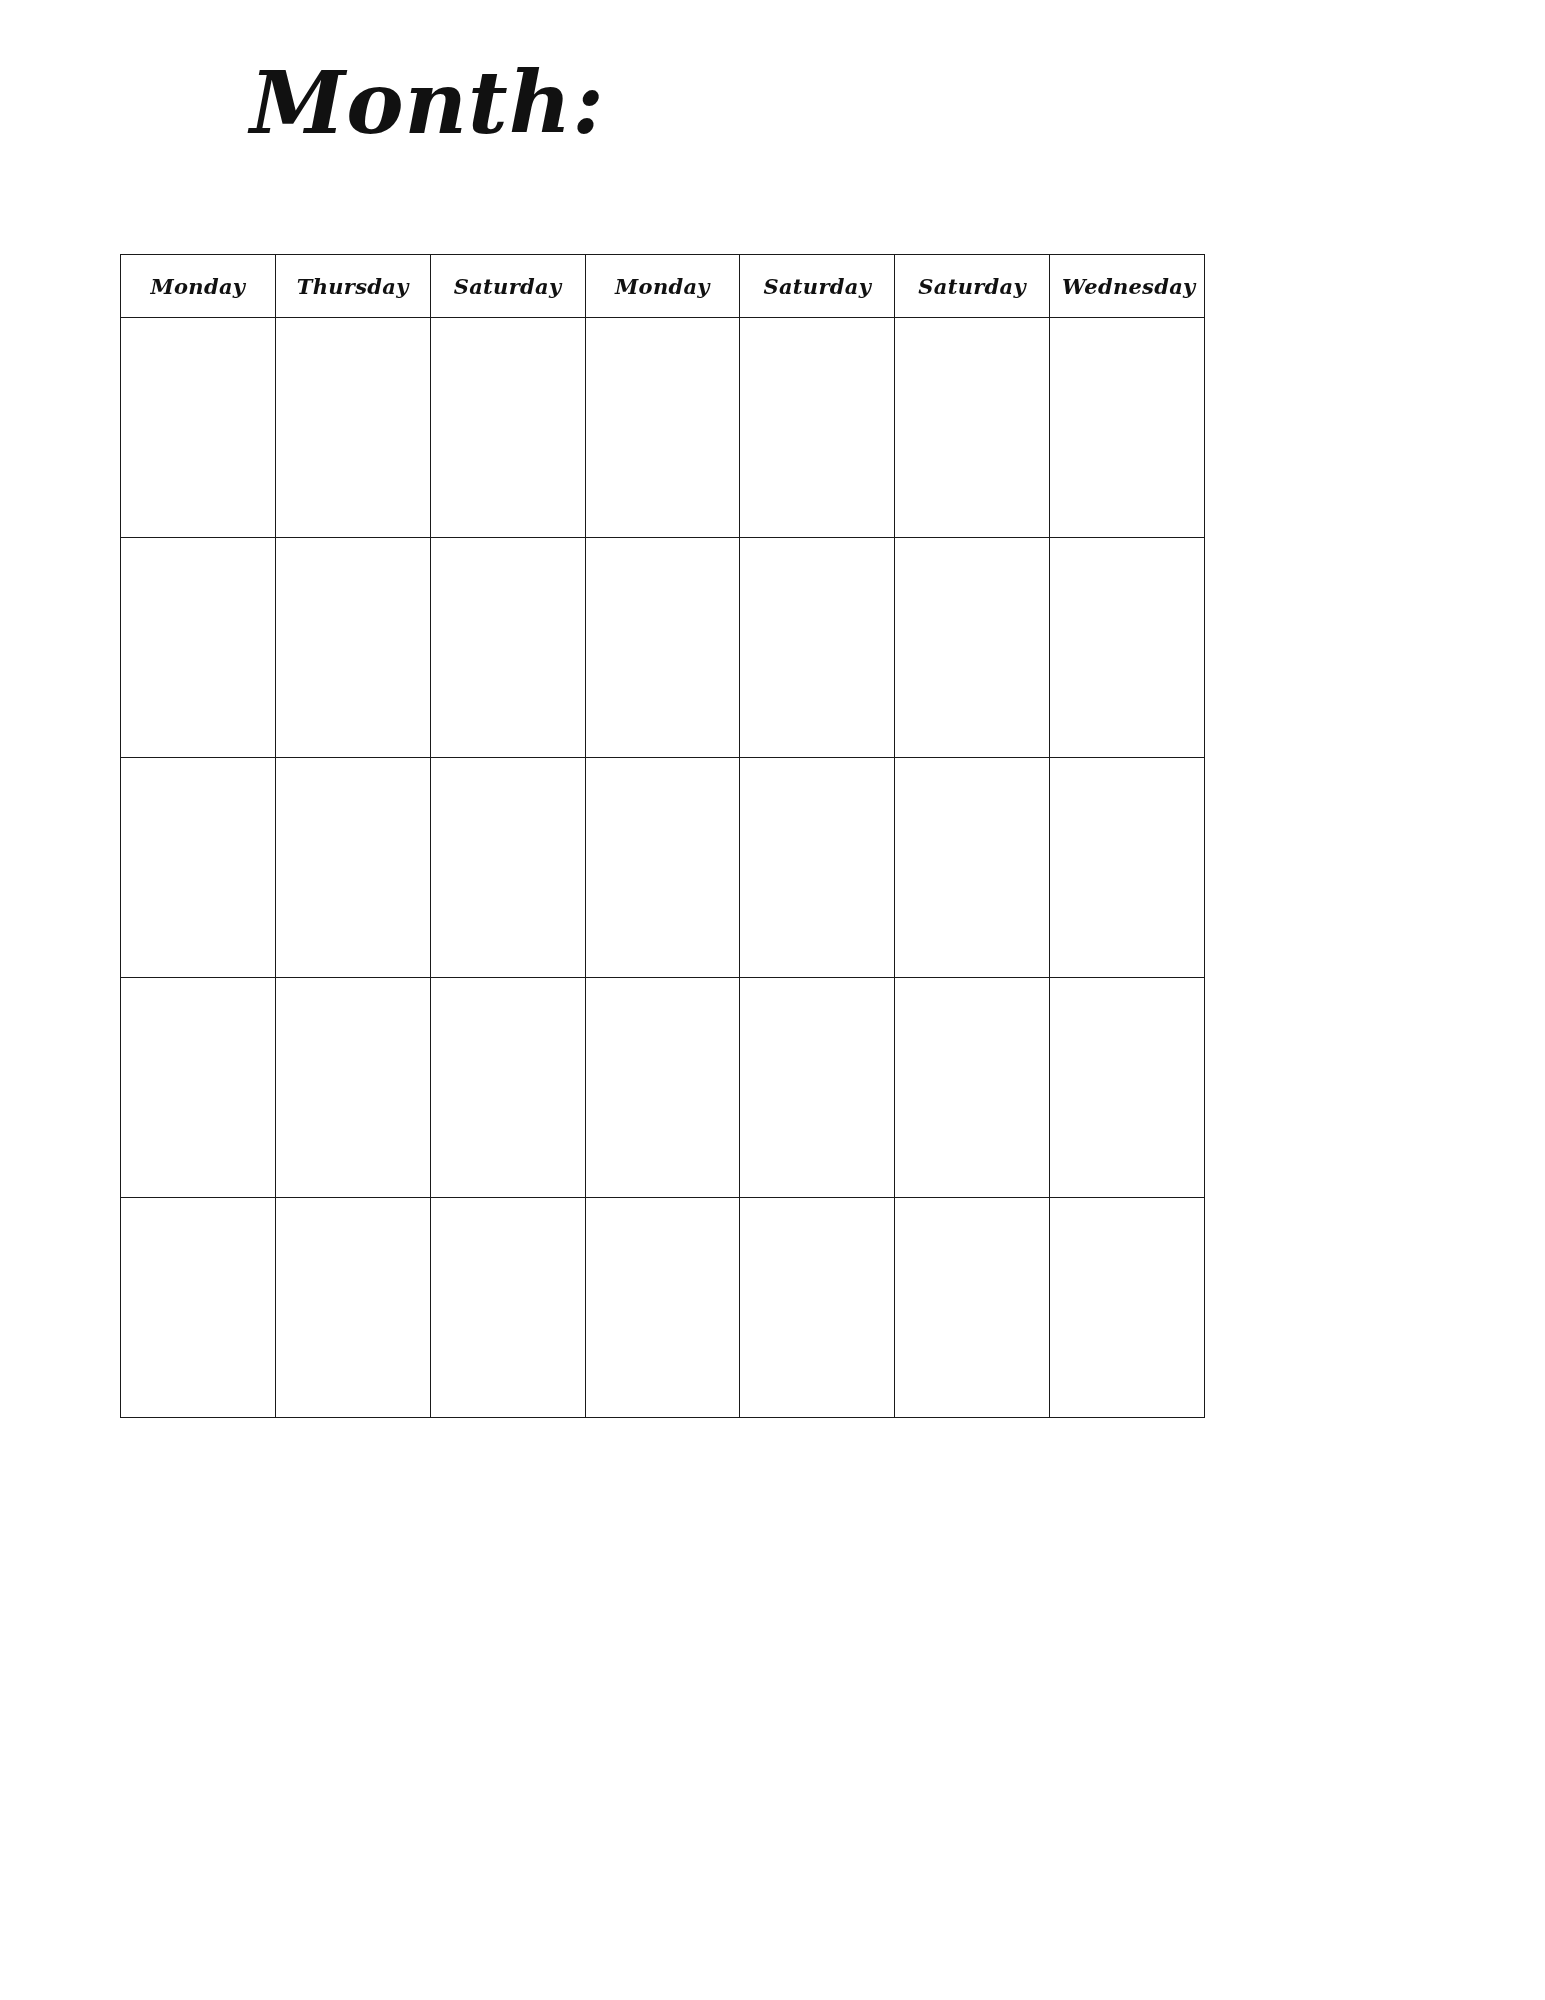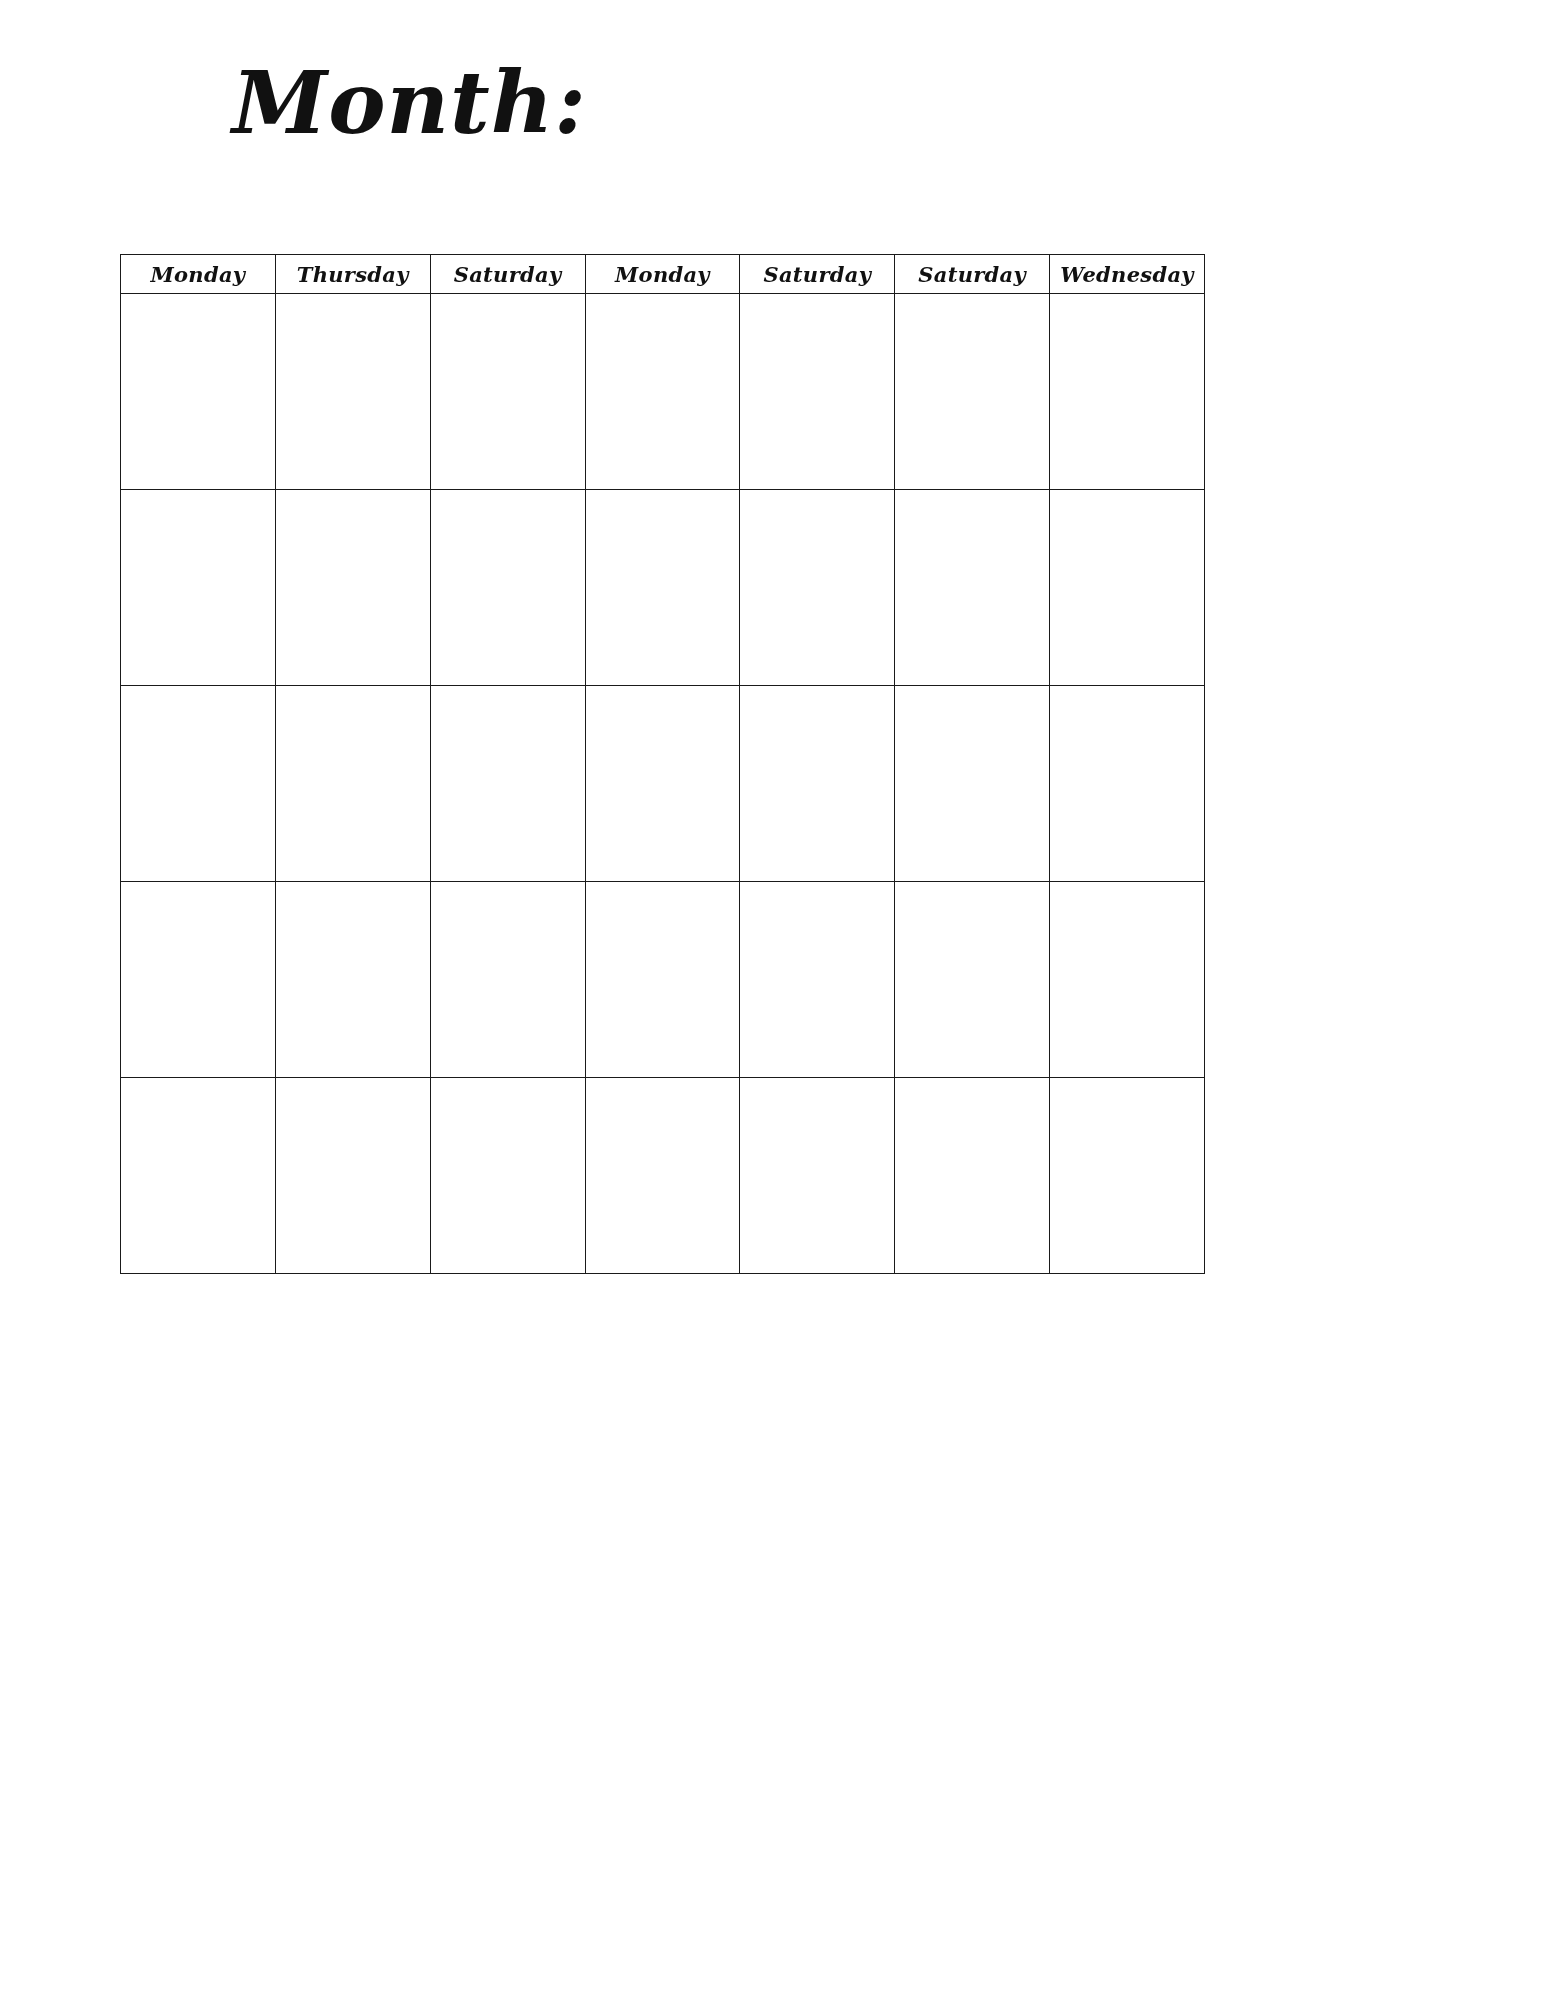--- a/index.html
+++ b/index.html
@@ -25,7 +25,7 @@
   
   .title {
     position: absolute;
-    left: 232px;
+    left: 250px;
     top: 58px;
     font-family: "DejaVu Serif", serif;
     font-size: 86px;

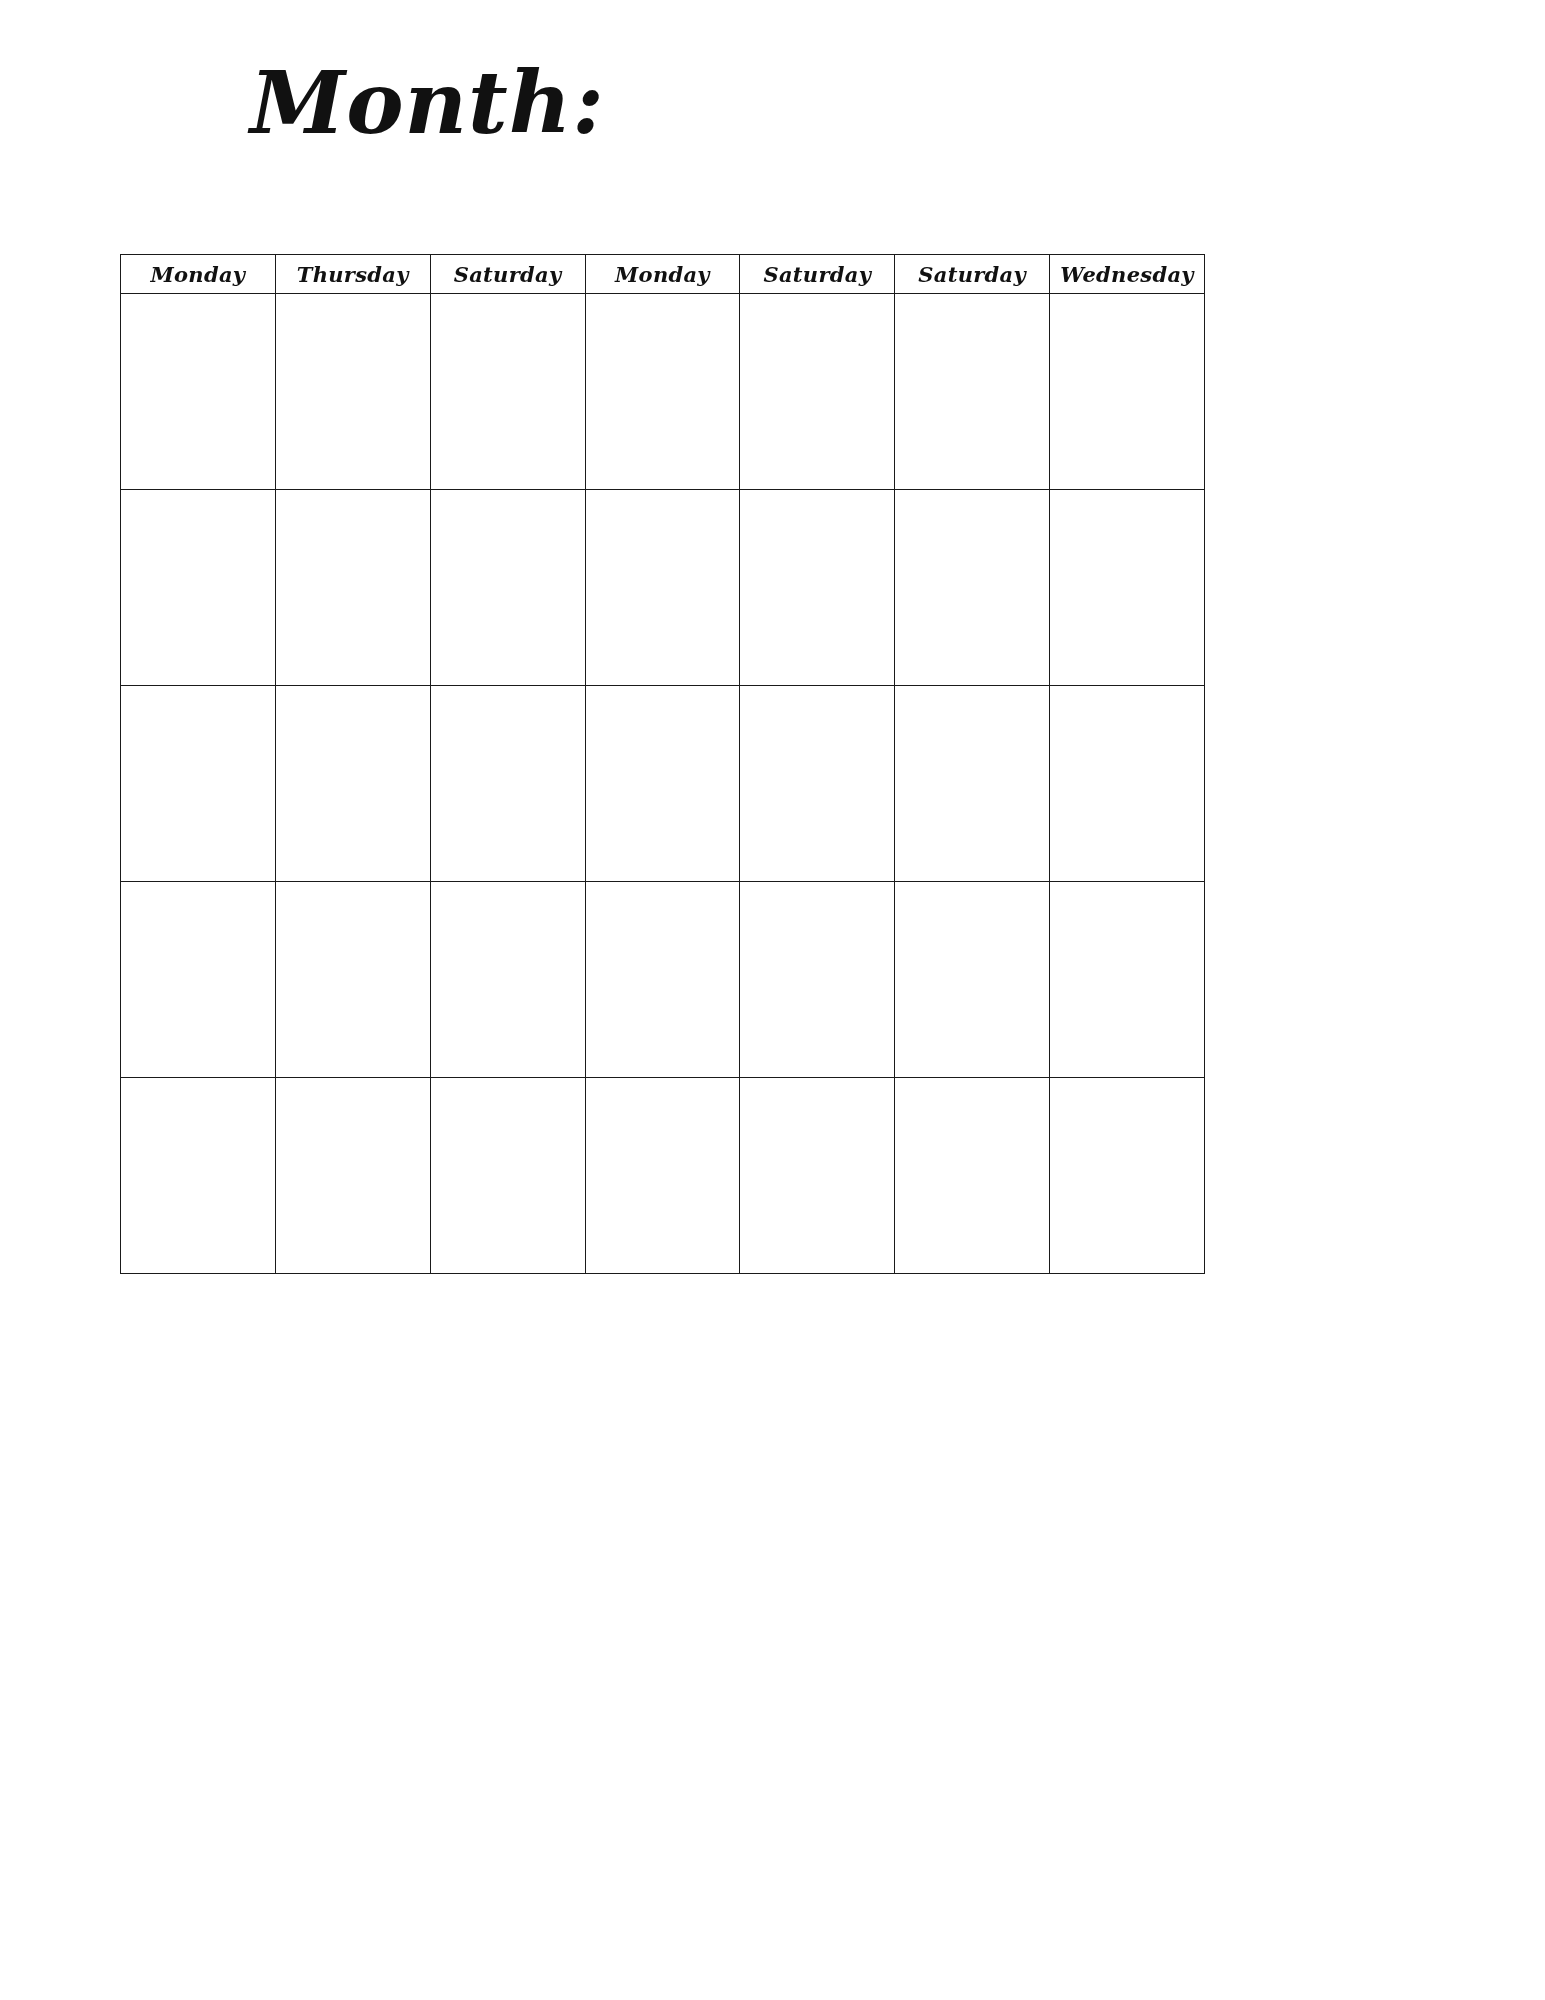--- a/index.html
+++ b/index.html
@@ -49,7 +49,7 @@
   .calendar th,
   .calendar td {
     border: 1.6px solid #1a1a1a;
-    padding: 0;
+    padding: 12px;
     margin: 16px;
   }
   .calendar thead th {

